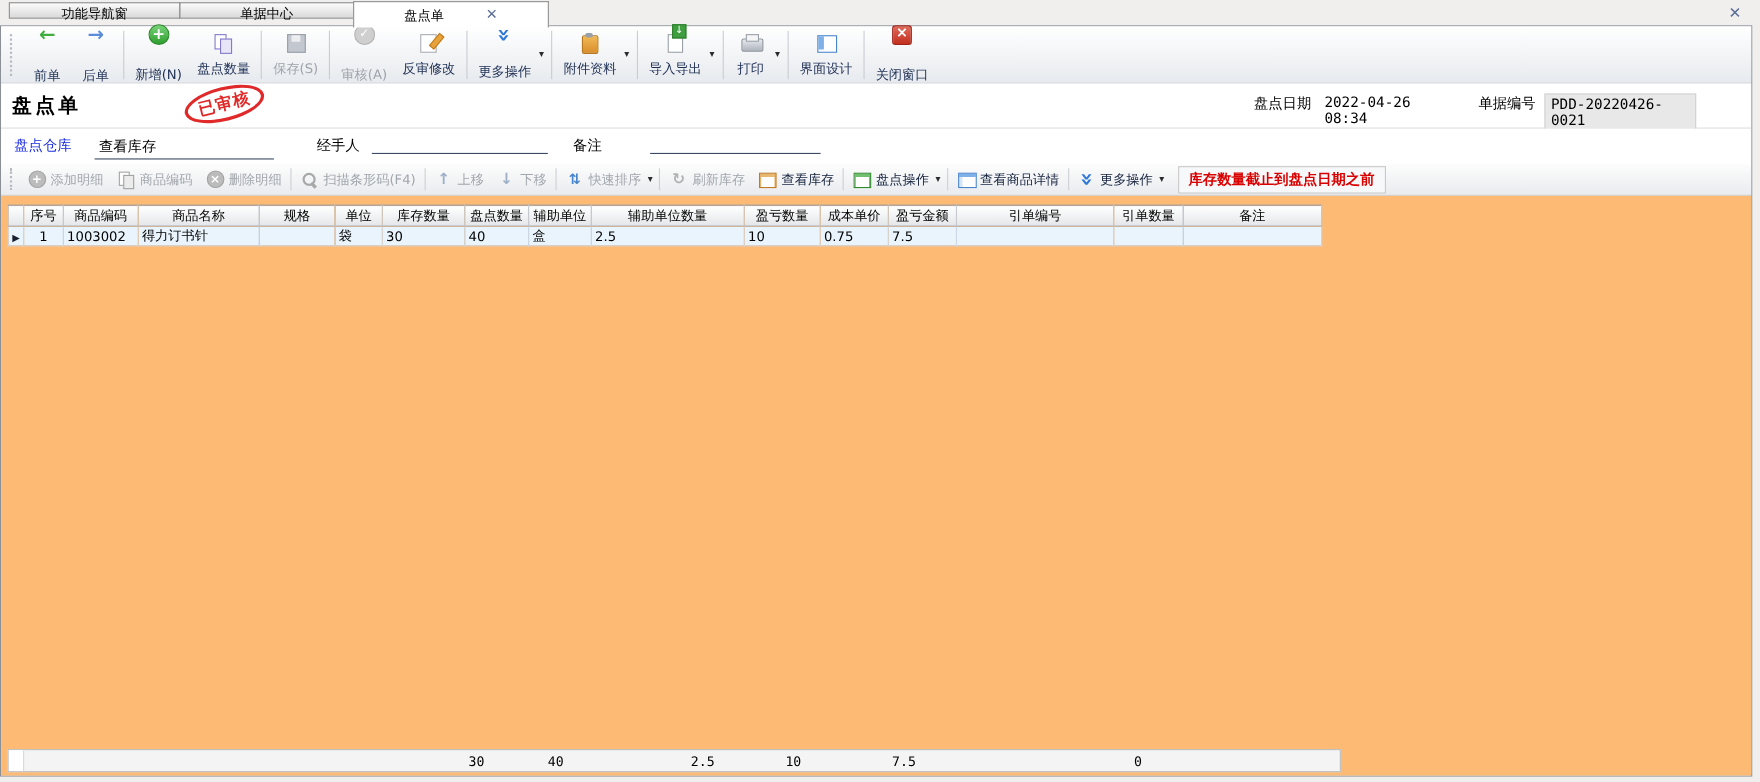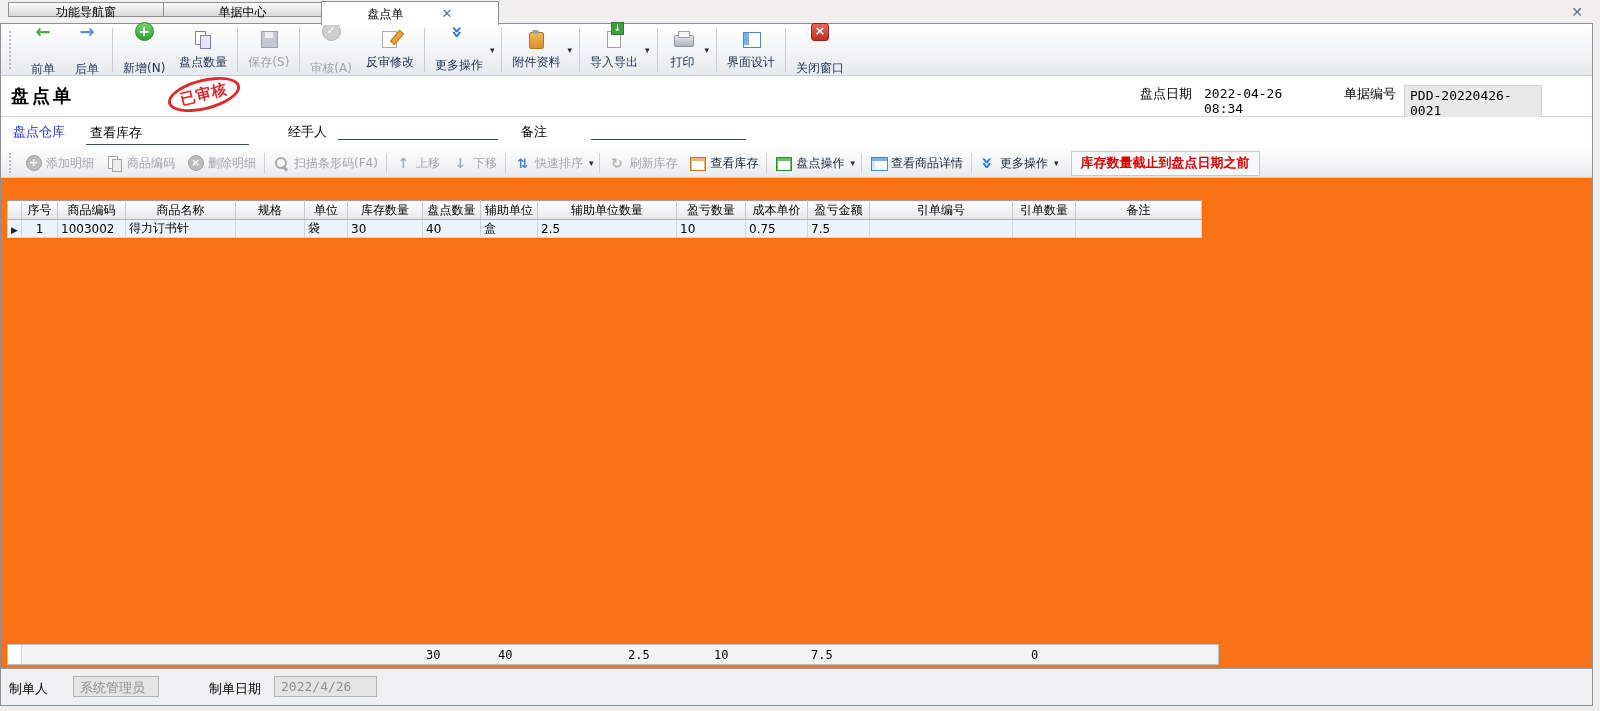--- a/index.html
+++ b/index.html
@@ -155,7 +155,7 @@
   .sic-chev { width:16px; }
 
   
-  .gridarea { flex:1; position:relative; background:#f97316; padding-top:22px; overflow:hidden; }
+  .gridarea { flex:1; position:relative; background:#fdba74; padding-top:8px; overflow:hidden; }
   table.grid { border-collapse:collapse; table-layout:fixed; margin-left:6px; }
   table.grid th {
     height:19px; background:linear-gradient(#ffffff,#e4e6e9);

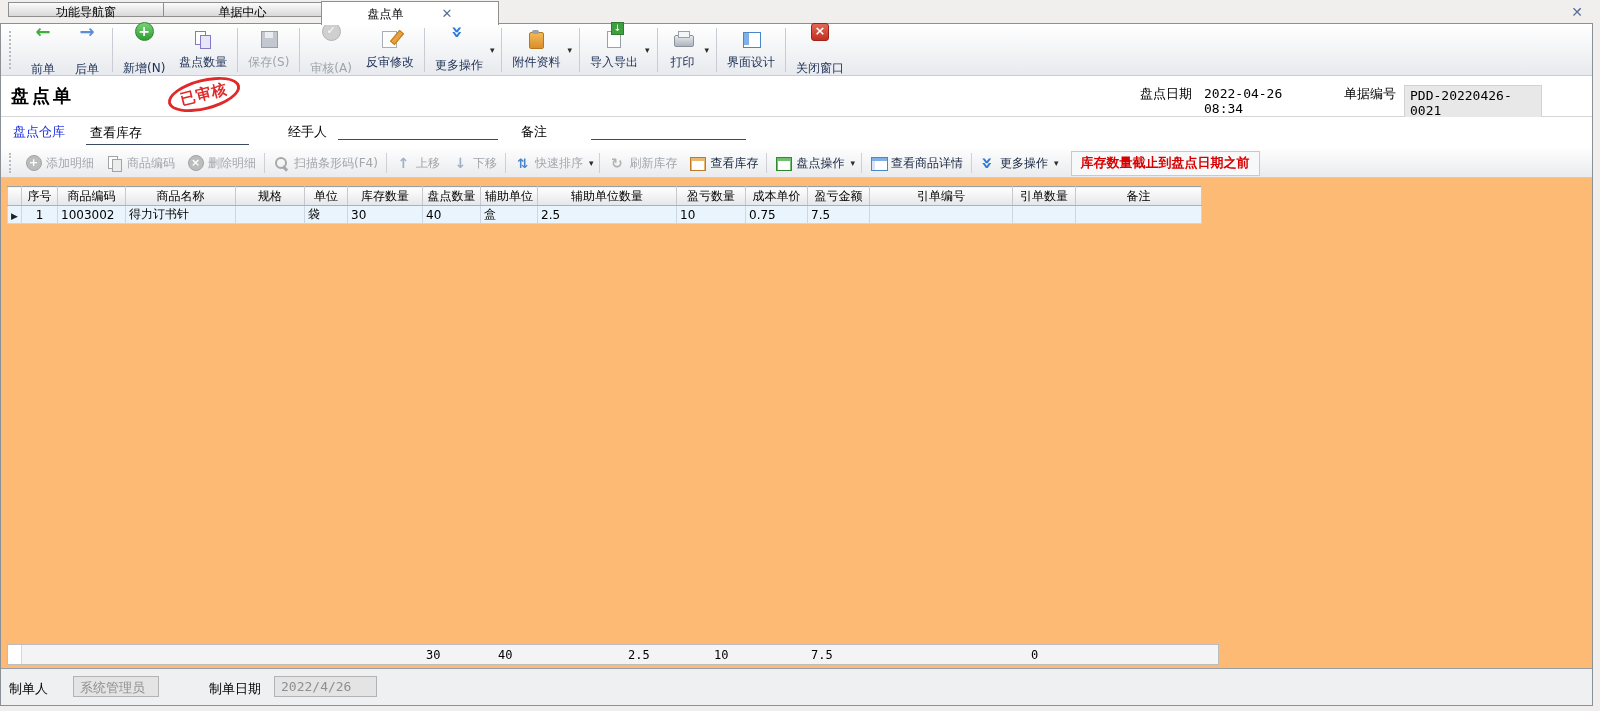--- a/index.html
+++ b/index.html
@@ -441,12 +441,6 @@
       </div>
     </div>
 
-    <div class="footerbar">
-      <label class="lbl-creator">制单人</label>
-      <span class="gfield2 fld-creator">系统管理员</span>
-      <label class="lbl-cdate">制单日期</label>
-      <span class="gfield2 fld-cdate">2022/4/26</span>
-    </div>
 
   </div>
 </div>

